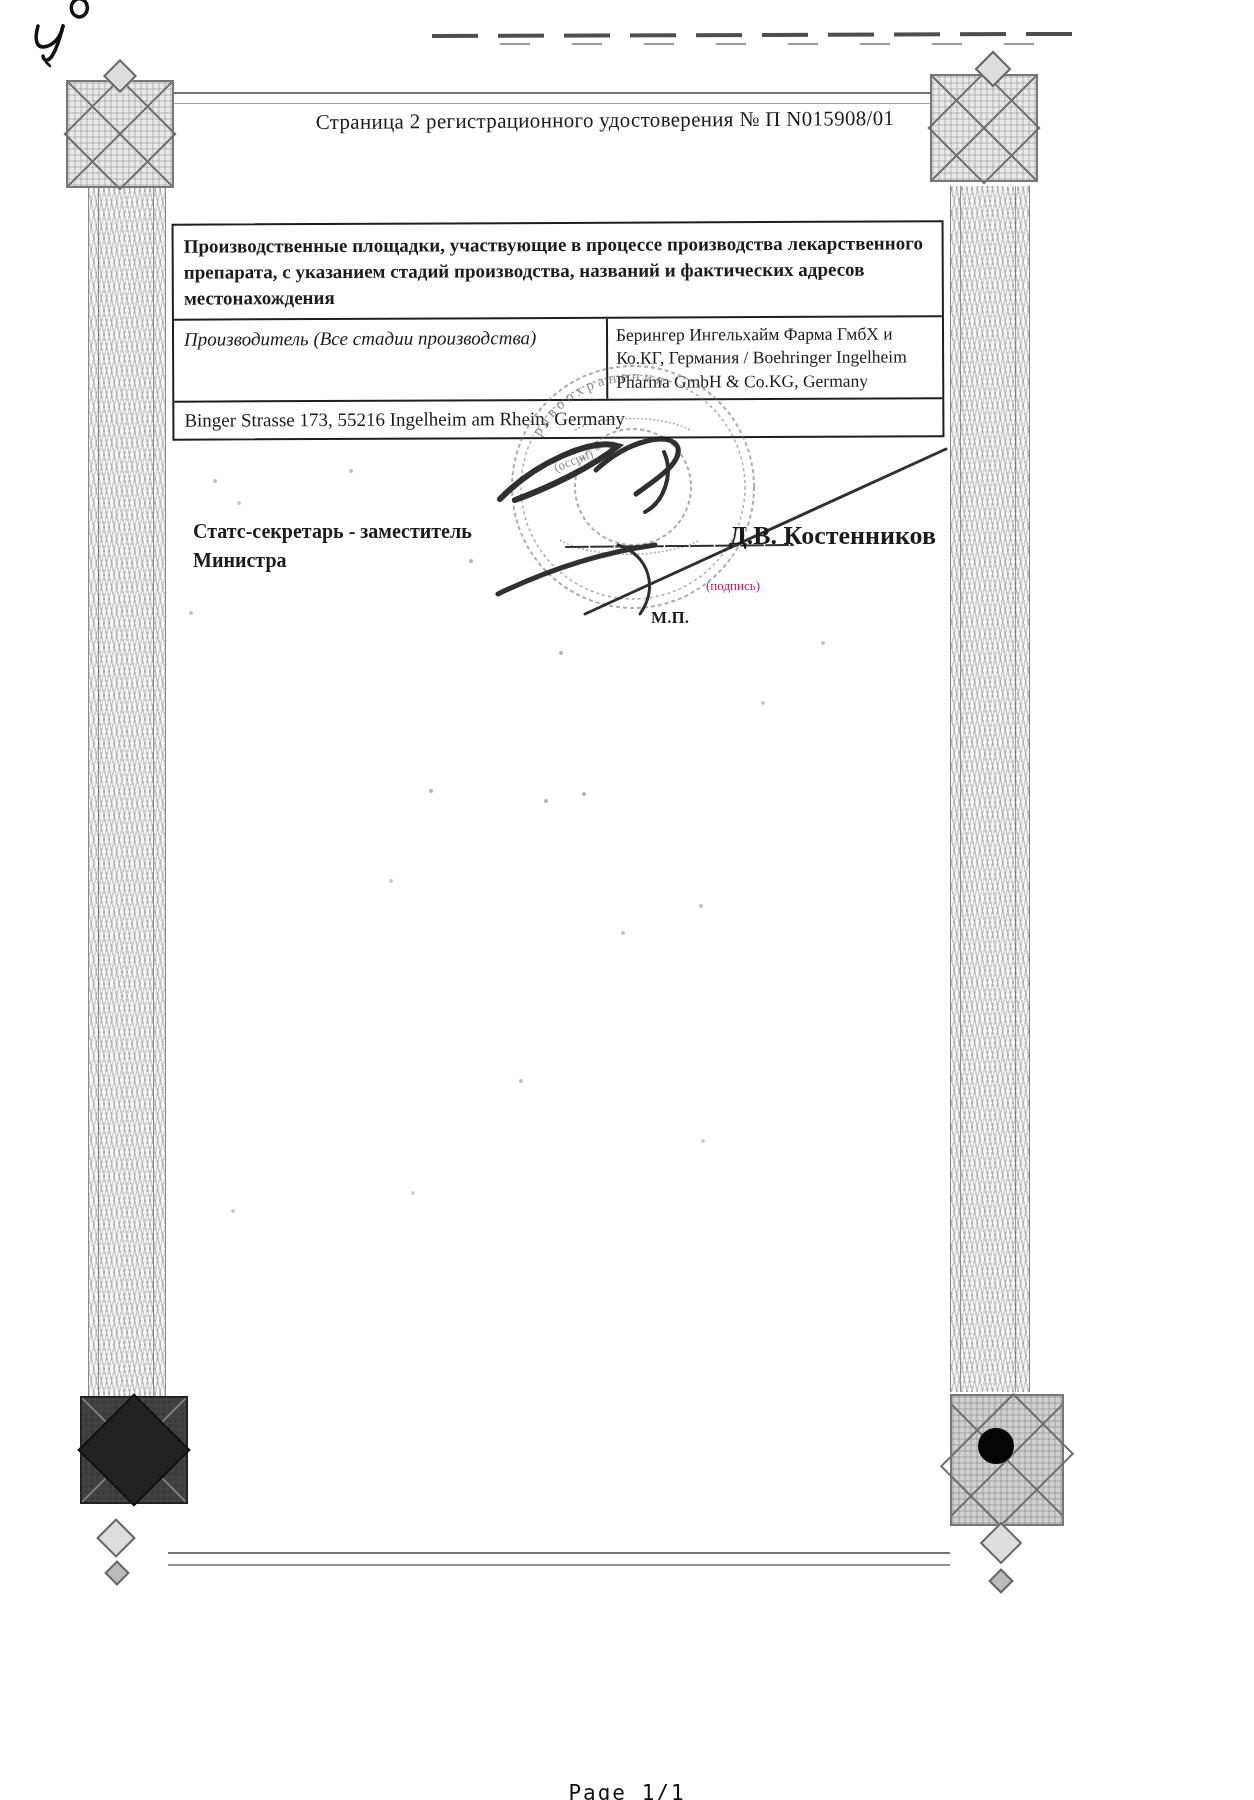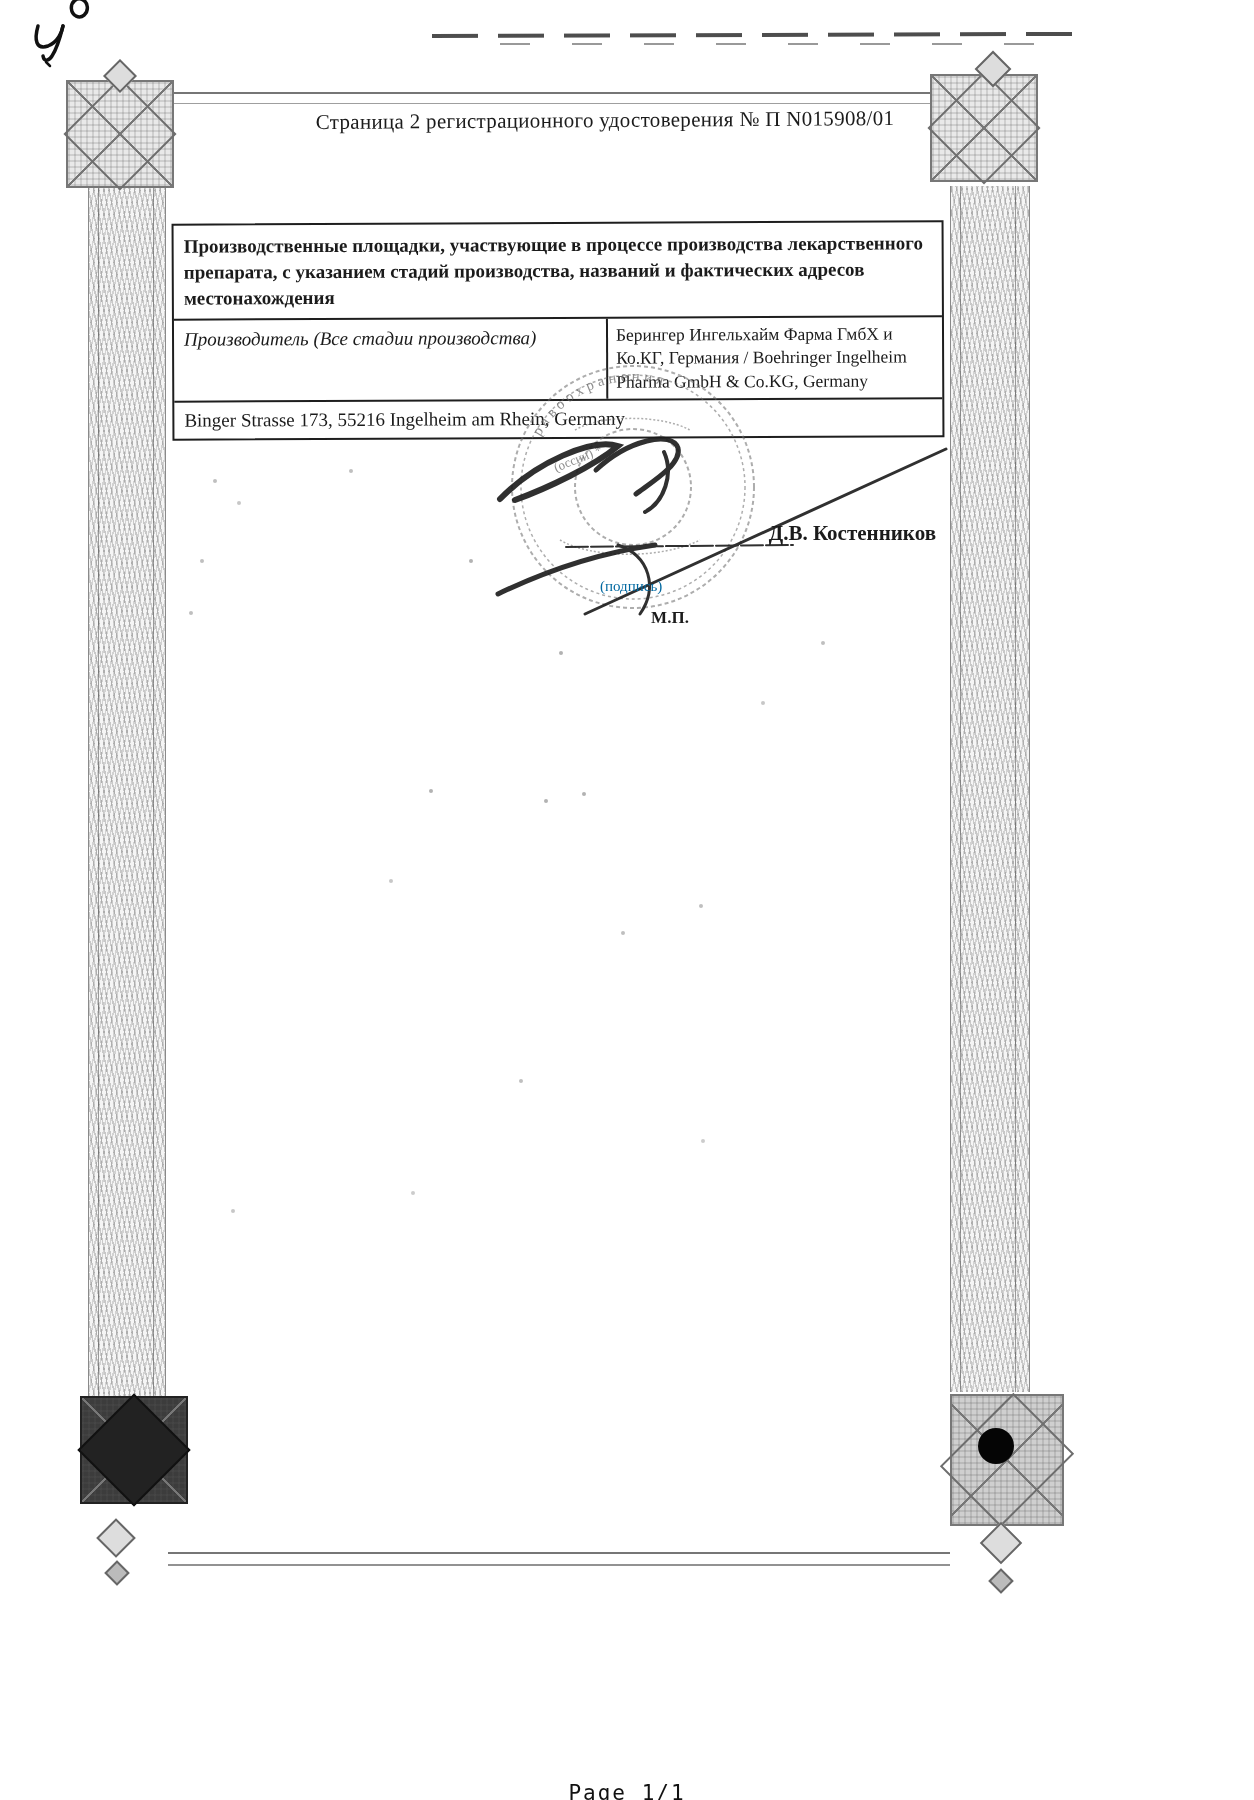--- a/index.html
+++ b/index.html
@@ -162,6 +162,10 @@
     </g>
   </svg>
 
+  <div class="sig-title">
+    <div>Статс-секретарь - заместитель</div>
+    <div>Министра</div>
+  </div>
   <div class="signer">Д.В. Костенников</div>
   <div class="sig-caption">(подпись)</div>
   <div class="seal-mark">М.П.</div>

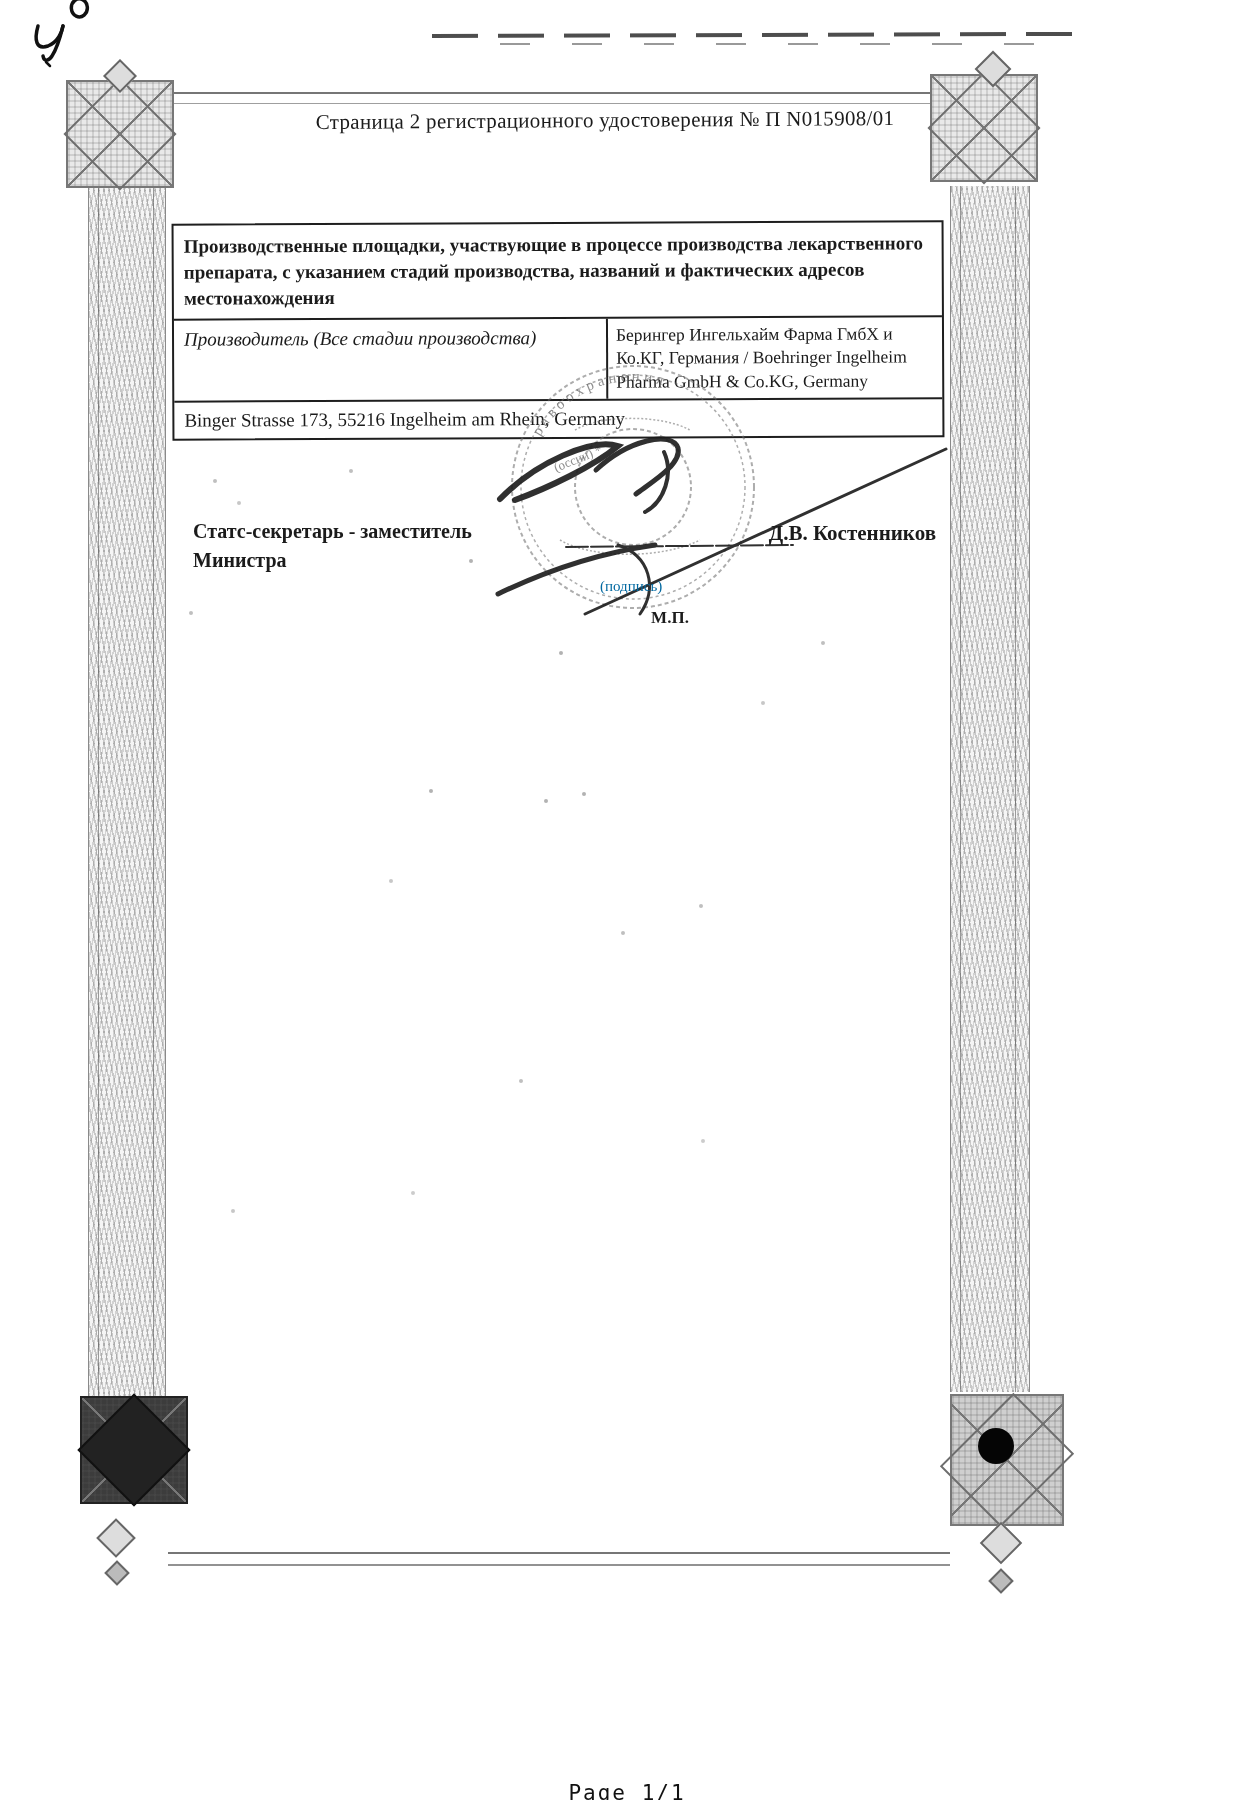--- a/index.html
+++ b/index.html
@@ -75,7 +75,7 @@
   .t-address{padding:7px 10px;font-size:19px;}
 
   .sig-title{position:absolute;left:193px;top:517px;font-weight:bold;font-size:20px;line-height:1.45;}
-  .signer{position:absolute;left:660px;top:521px;width:276px;text-align:right;font-weight:bold;font-size:21px;}
+  .signer{position:absolute;left:660px;top:521px;width:276px;text-align:right;font-weight:bold;font-size:26px;}
   .sig-caption{position:absolute;left:600px;top:578px;width:160px;text-align:left;font-size:15px;color:#0369a1;}
   .seal-mark{position:absolute;left:630px;top:608px;width:80px;text-align:center;font-size:17px;font-weight:bold;}
 

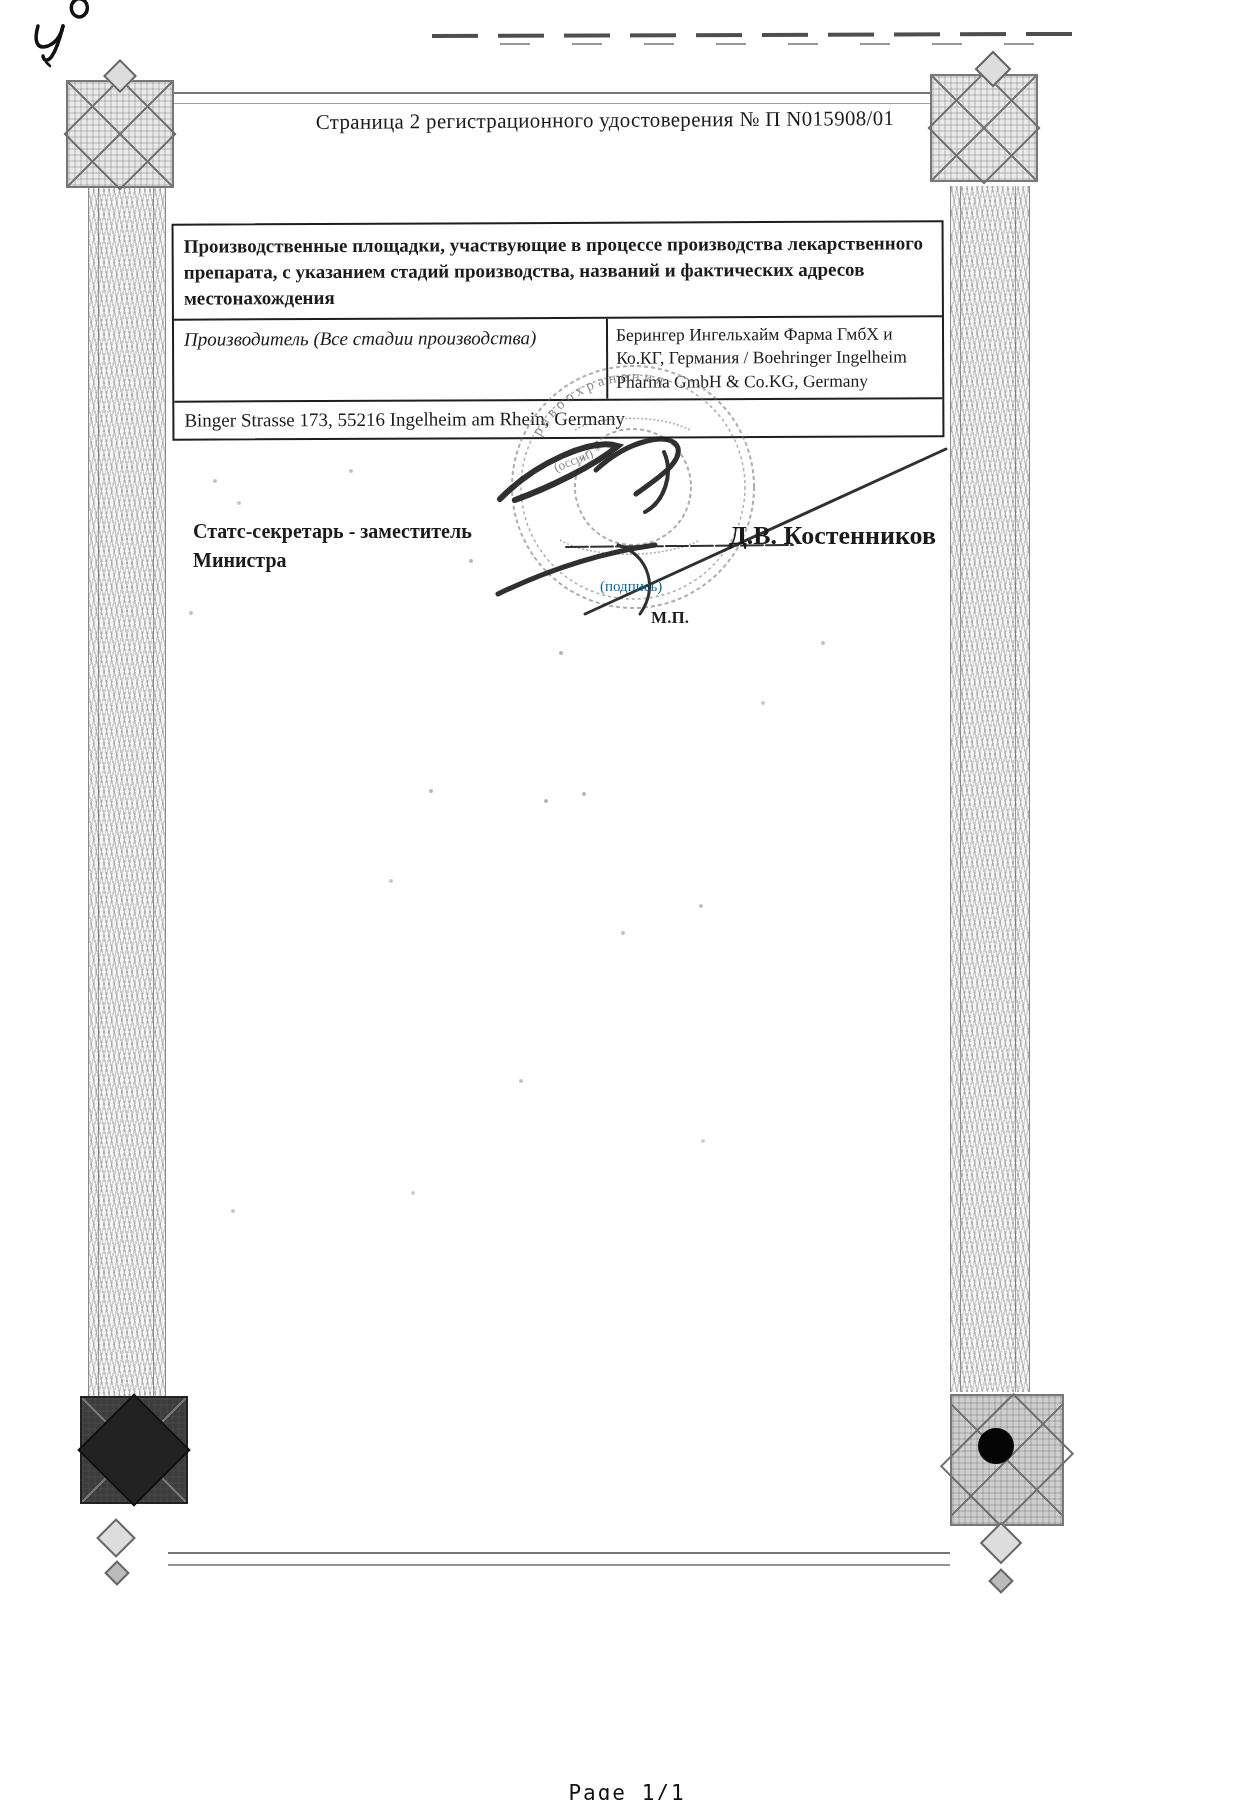--- a/index.html
+++ b/index.html
@@ -76,7 +76,7 @@
 
   .sig-title{position:absolute;left:193px;top:517px;font-weight:bold;font-size:20px;line-height:1.45;}
   .signer{position:absolute;left:660px;top:521px;width:276px;text-align:right;font-weight:bold;font-size:26px;}
-  .sig-caption{position:absolute;left:600px;top:578px;width:160px;text-align:left;font-size:15px;color:#0369a1;}
+  .sig-caption{position:absolute;left:600px;top:578px;width:160px;text-align:right;font-size:13px;color:#be185d;}
   .seal-mark{position:absolute;left:630px;top:608px;width:80px;text-align:center;font-size:17px;font-weight:bold;}
 
   .footer{position:absolute;left:0;top:1781px;width:1254px;text-align:center;

